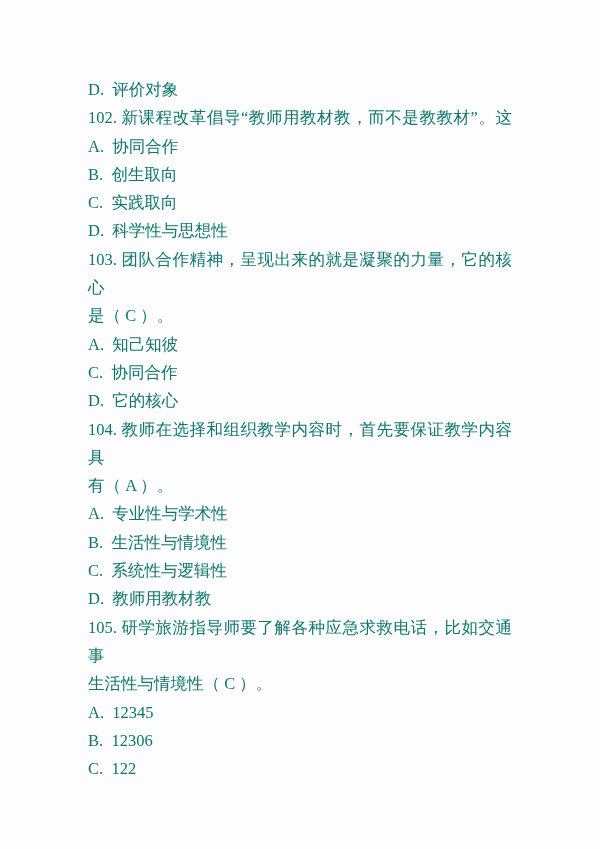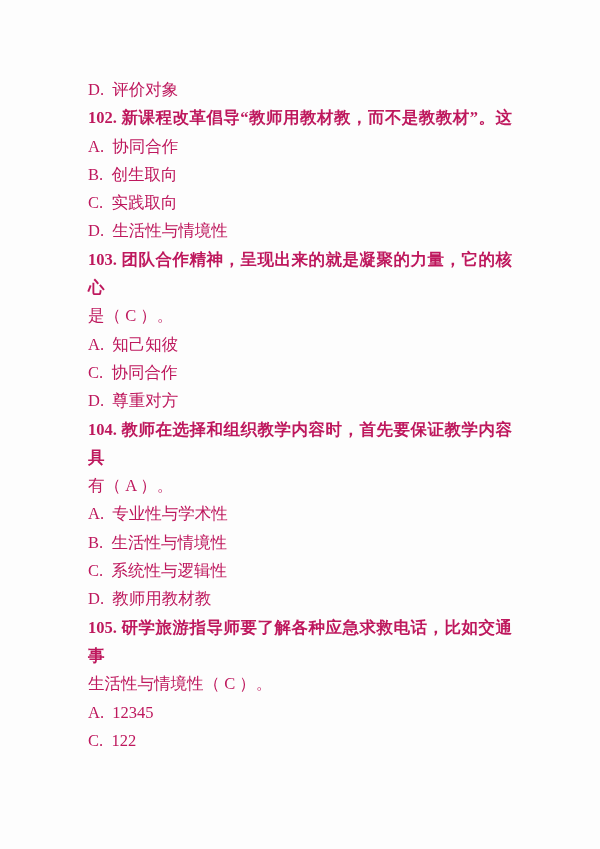--- a/index.html
+++ b/index.html
@@ -27,7 +27,7 @@
     font-family: "Liberation Serif", "DejaVu Serif", serif;
     font-size: 16.5px;
     line-height: 28.3px;
-    color: #be185d;
+    color: #0f766e;
   }
   .line {
     white-space: pre-wrap;

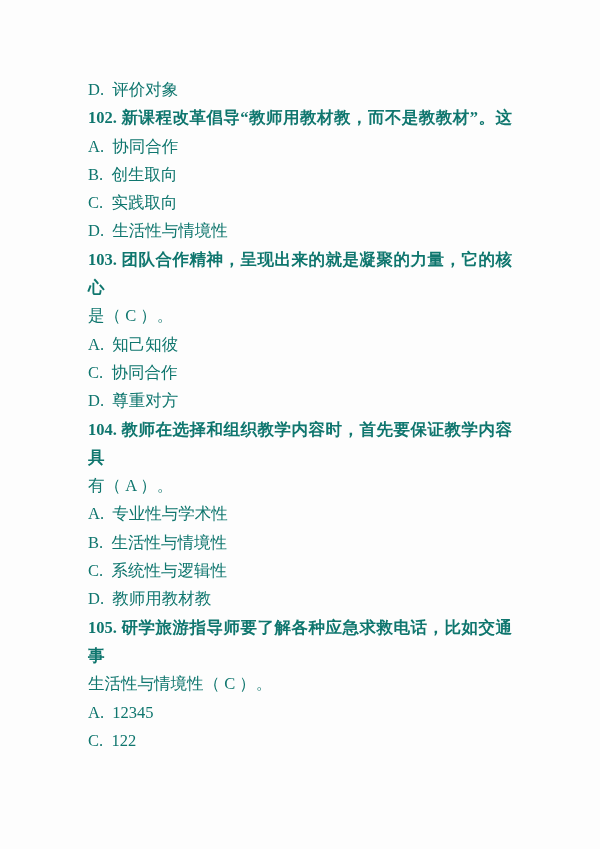--- a/index.html
+++ b/index.html
@@ -37,7 +37,6 @@
     white-space: normal;
     text-align: justify;
     text-align-last: justify;
-    font-weight: bold;
   }
 </style>
 </head>

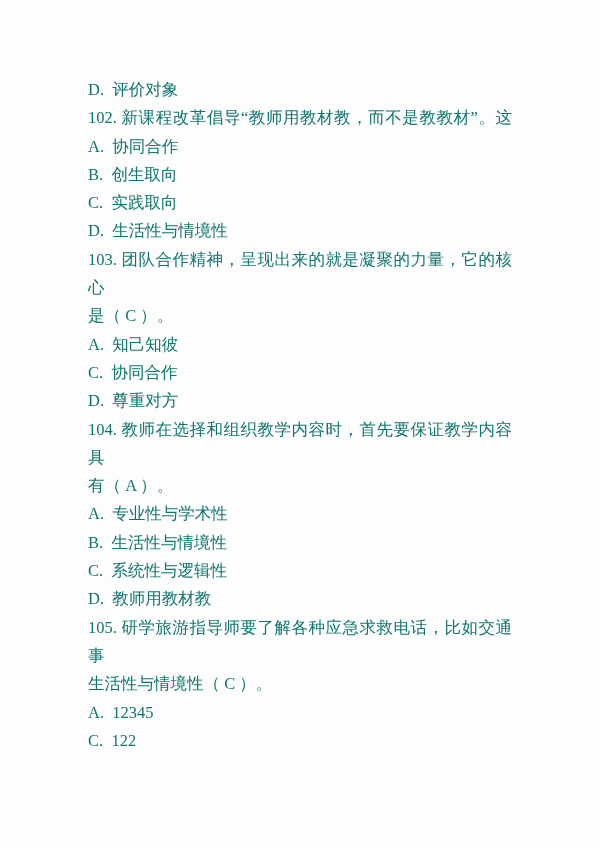--- a/index.html
+++ b/index.html
@@ -49,7 +49,7 @@
       <div class="line">A.  协同合作</div>
       <div class="line">B.  创生取向</div>
       <div class="line">C.  实践取向</div>
-      <div class="line">D.  生活性与情境性</div>
+      <div class="line">D.  科学性与思想性</div>
       <div class="line justify">103.  团队合作精神，呈现出来的就是凝聚的力量，它的核心</div>
       <div class="line">是（ C ）。</div>
       <div class="line">A.  知己知彼</div>

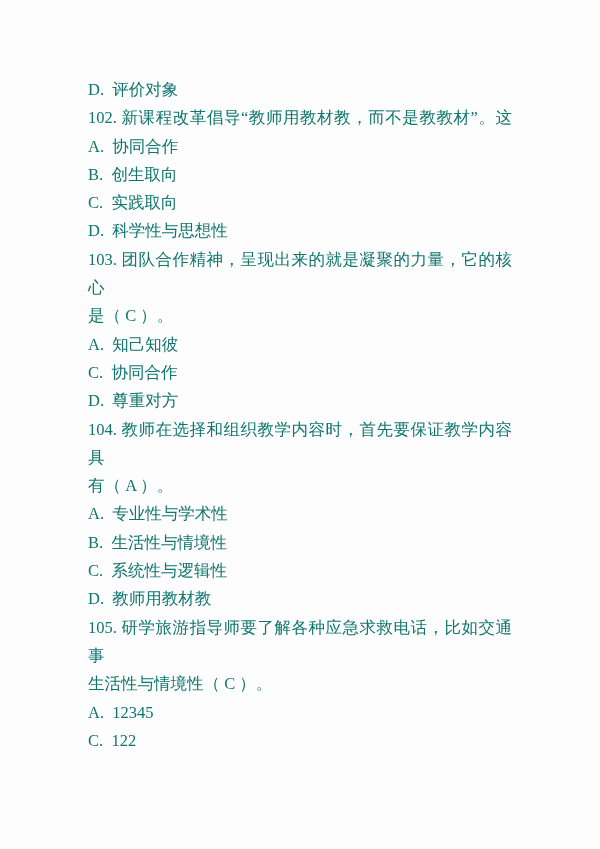--- a/index.html
+++ b/index.html
@@ -54,7 +54,7 @@
       <div class="line">是（ C ）。</div>
       <div class="line">A.  知己知彼</div>
       <div class="line">C.  协同合作</div>
-      <div class="line">D.  尊重对方</div>
+      <div class="line">D.  它的核心</div>
       <div class="line justify">104.  教师在选择和组织教学内容时，首先要保证教学内容具</div>
       <div class="line">有（ A ）。</div>
       <div class="line">A.  专业性与学术性</div>

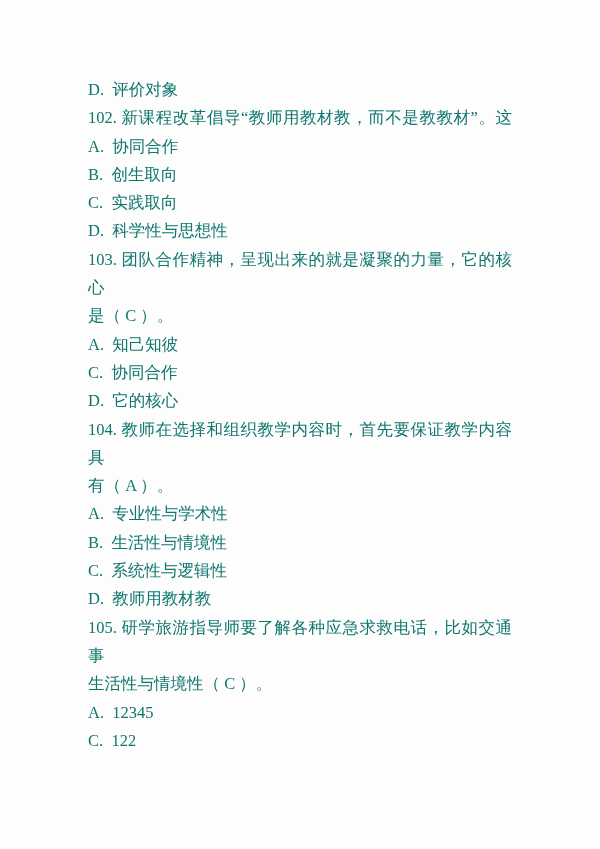--- a/index.html
+++ b/index.html
@@ -64,6 +64,7 @@
       <div class="line justify">105.  研学旅游指导师要了解各种应急求救电话，比如交通事</div>
       <div class="line">生活性与情境性（ C ）。</div>
       <div class="line">A.  12345</div>
+      <div class="line">B.  12306</div>
       <div class="line">C.  122</div>
     </main>
 </div>

